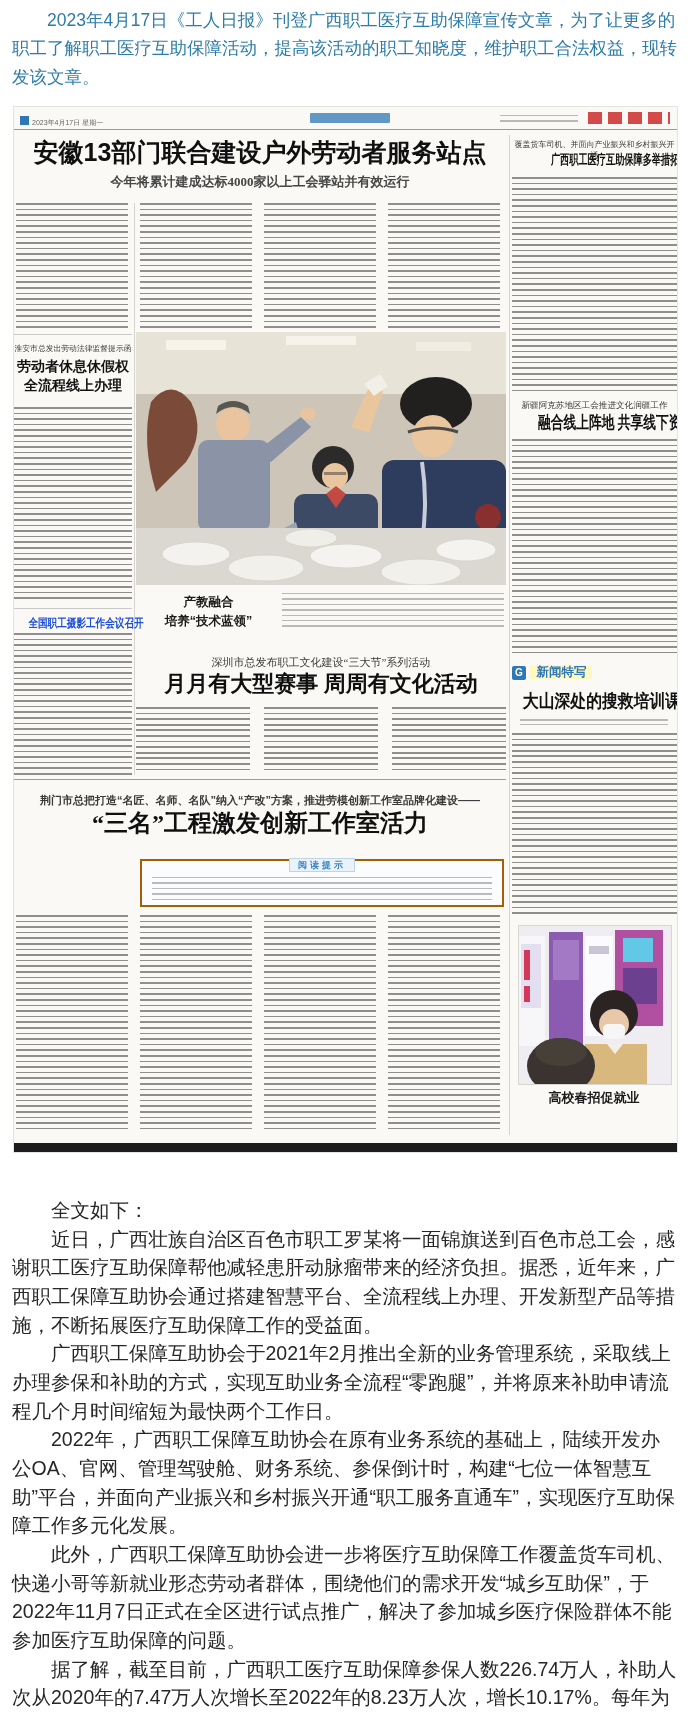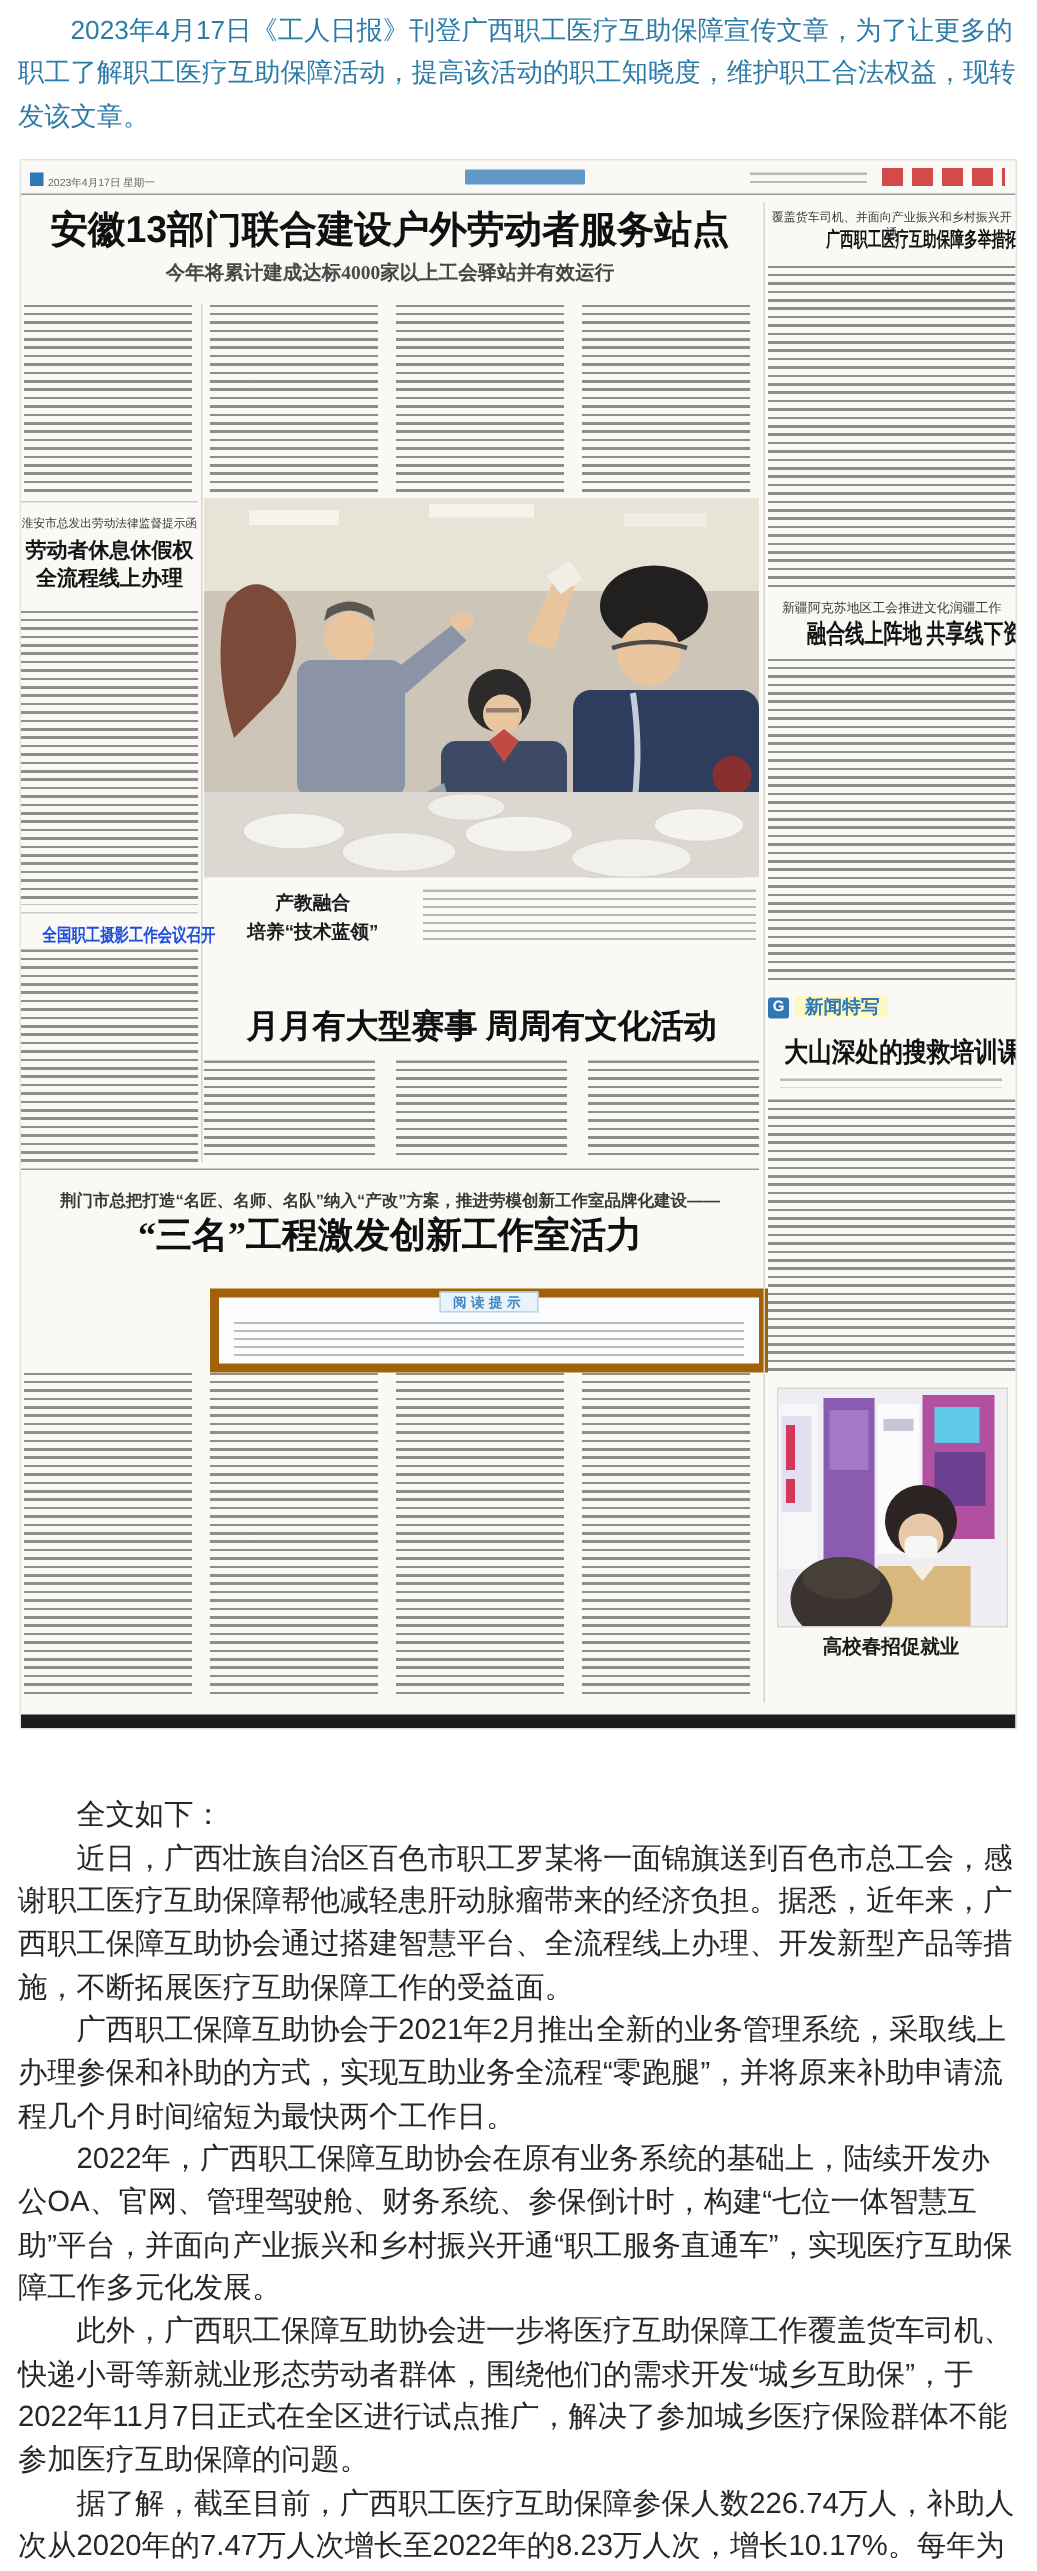--- a/index.html
+++ b/index.html
@@ -117,6 +117,7 @@
     </div>
     <div class="abs ft-light" style="left:268px;top:486px;width:222px;height:34px;"></div>
 
+    <div class="abs kicker serif" style="left:122px;top:548px;width:370px;font-size:11px;">深圳市总发布职工文化建设“三大节”系列活动</div>
     <div class="abs main-hl serif" style="left:122px;top:562px;width:370px;font-size:22px;">月月有大型赛事  周周有文化活动</div>
     <div class="abs ft" style="left:122px;top:600px;width:114px;height:66px;"></div>
     <div class="abs ft" style="left:250px;top:600px;width:114px;height:66px;"></div>

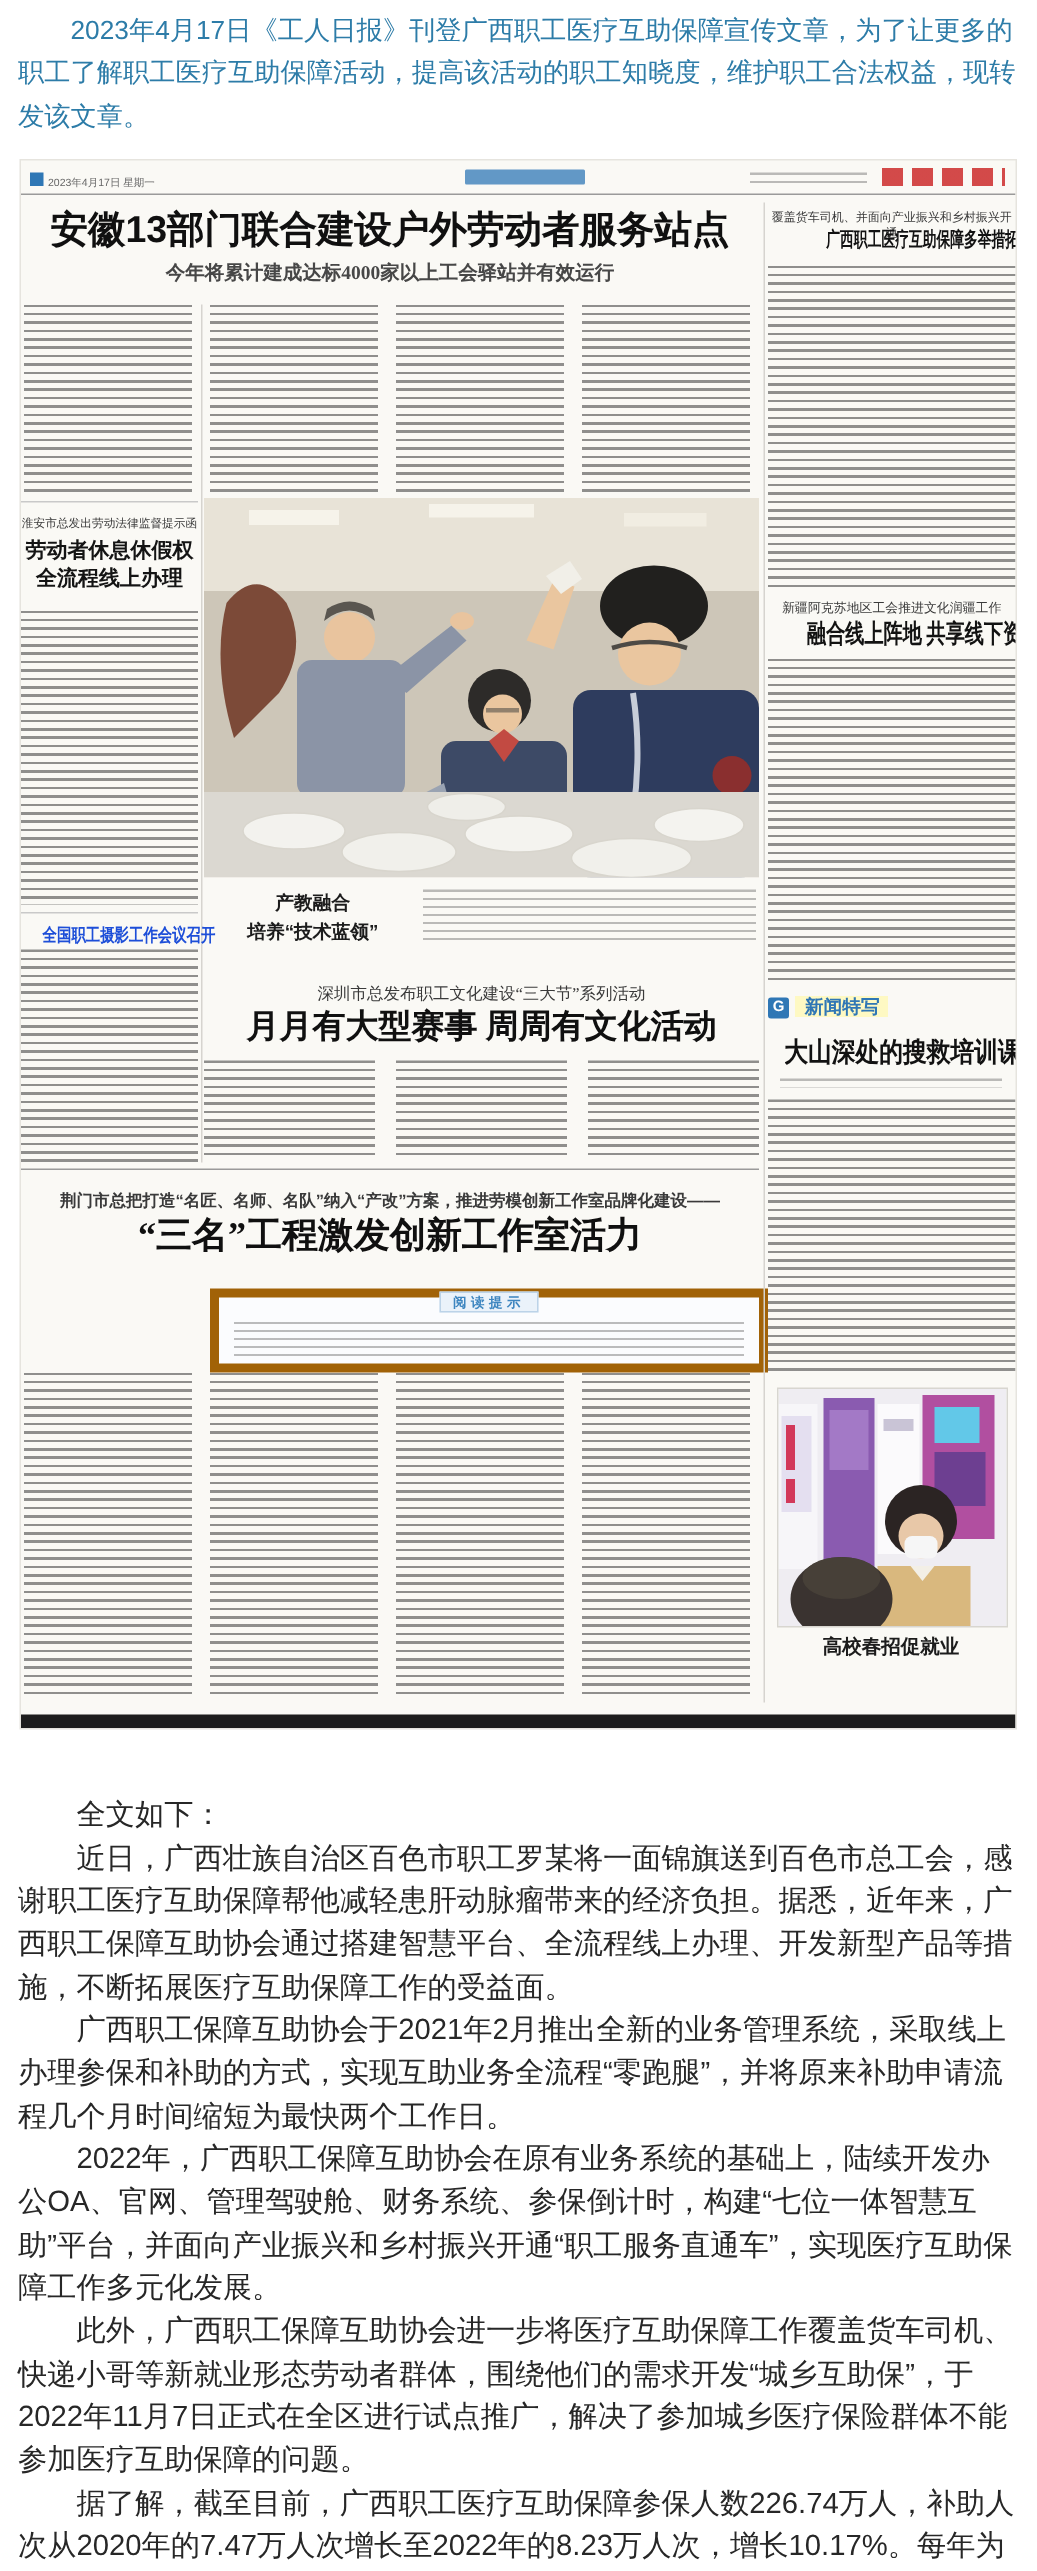--- a/index.html
+++ b/index.html
@@ -26,7 +26,7 @@
   .main-hl{font-weight:900;color:#101010;text-align:center;letter-spacing:0;}
   .subhead{font-weight:700;color:#474747;text-align:center;}
   .badge-txt{color:#2f77b5;font-weight:700;}
-  .hintbox{border:6px solid #a16207;background:#fbfcfe;font-family:Liberation Serif, serif;}
+  .hintbox{border:2px solid #a16207;background:#fbfcfe;font-family:Liberation Serif, serif;}
   .hintlabel{color:#3e86c0;font-size:9px;letter-spacing:3px;font-weight:700;background:#eaf2fa;padding:1px 8px;border:1px solid #bcd3e8;}
   .caption-bold{font-weight:800;color:#1c1c1c;}
 

